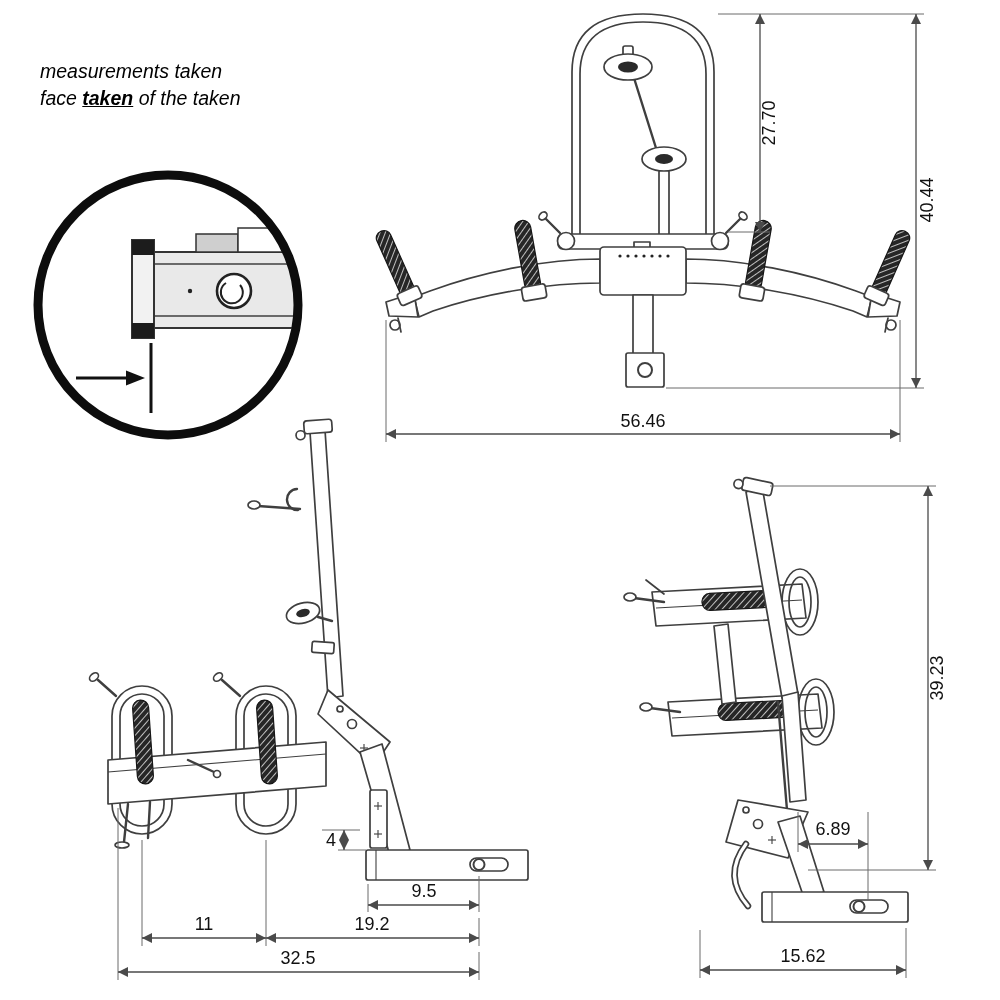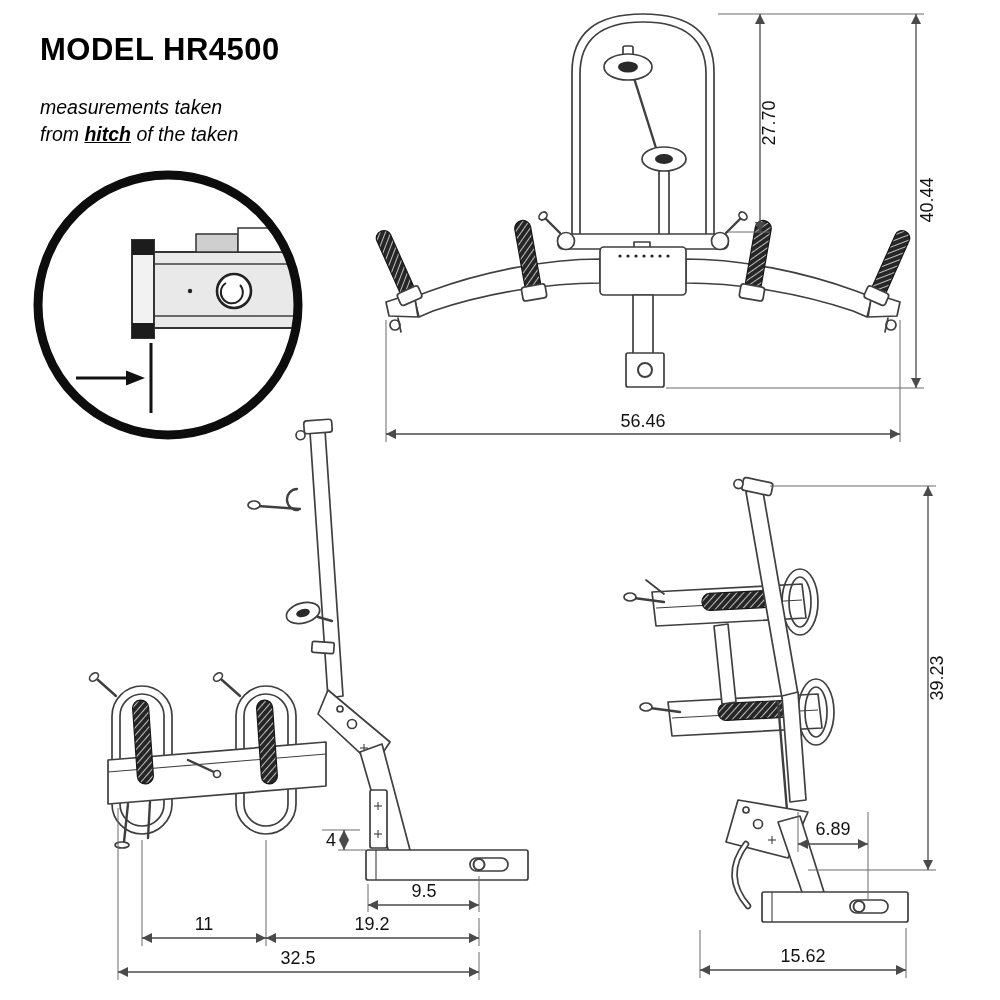--- a/index.html
+++ b/index.html
@@ -29,7 +29,6 @@
 <body>
 
 <div class="header">
-  <h1 class="title">MODEL HR4500</h1>
   <p class="note">
     <span>measurements taken</span><br>
     <span>from</span>

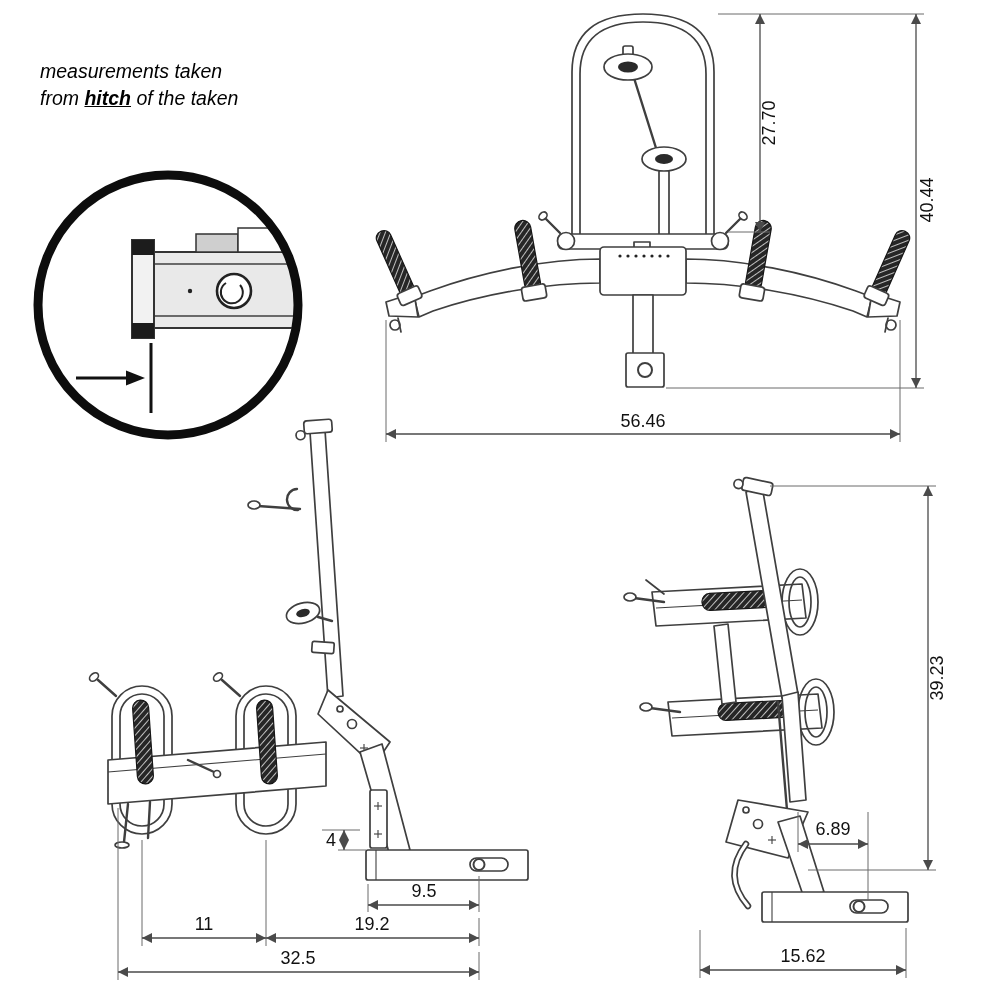--- a/index.html
+++ b/index.html
@@ -31,7 +31,7 @@
 <div class="header">
   <p class="note">
     <span>measurements taken</span><br>
-    <span>from</span>
+    <span>face</span>
     <em class="face">hitch</em>
     <span>of the taken</span>
   </p>

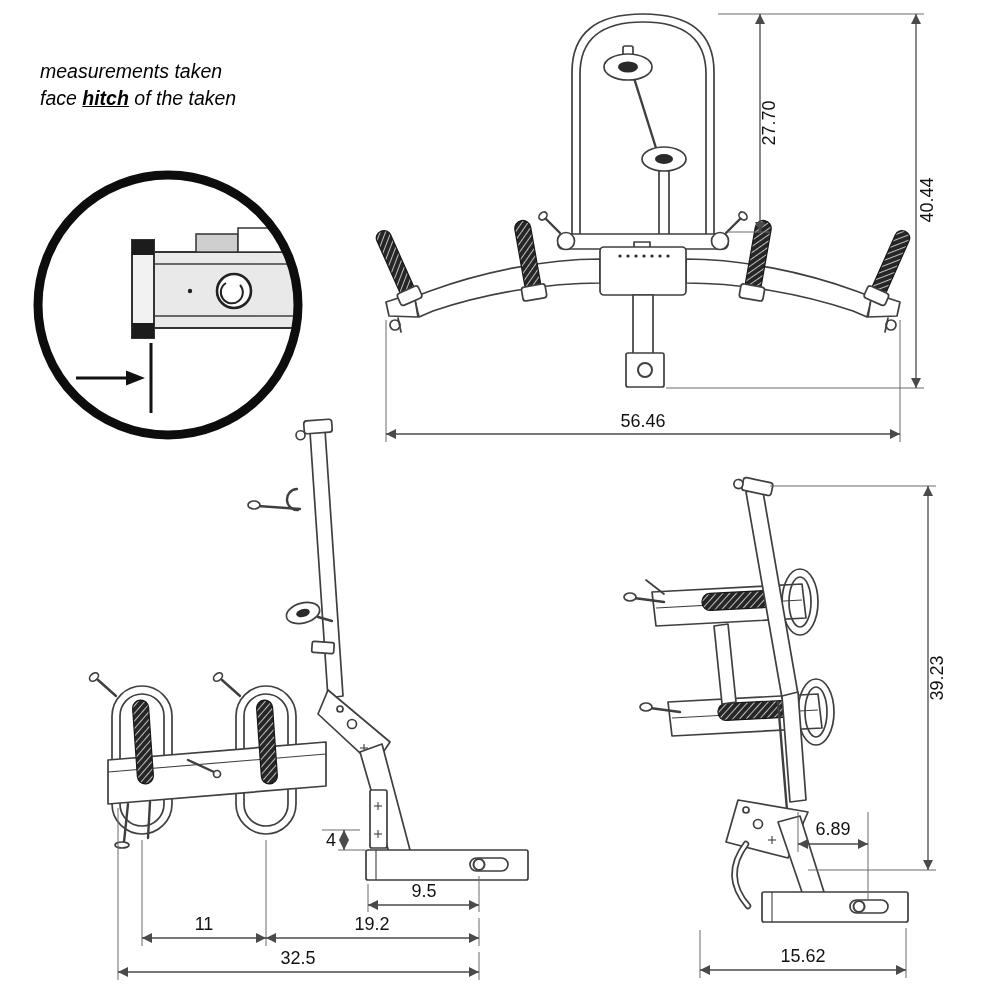--- a/index.html
+++ b/index.html
@@ -32,7 +32,7 @@
   <p class="note">
     <span>measurements taken</span><br>
     <span>face</span>
-    <em class="face">hitch</em>
+    <em class="face">taken</em>
     <span>of the taken</span>
   </p>
 </div>

